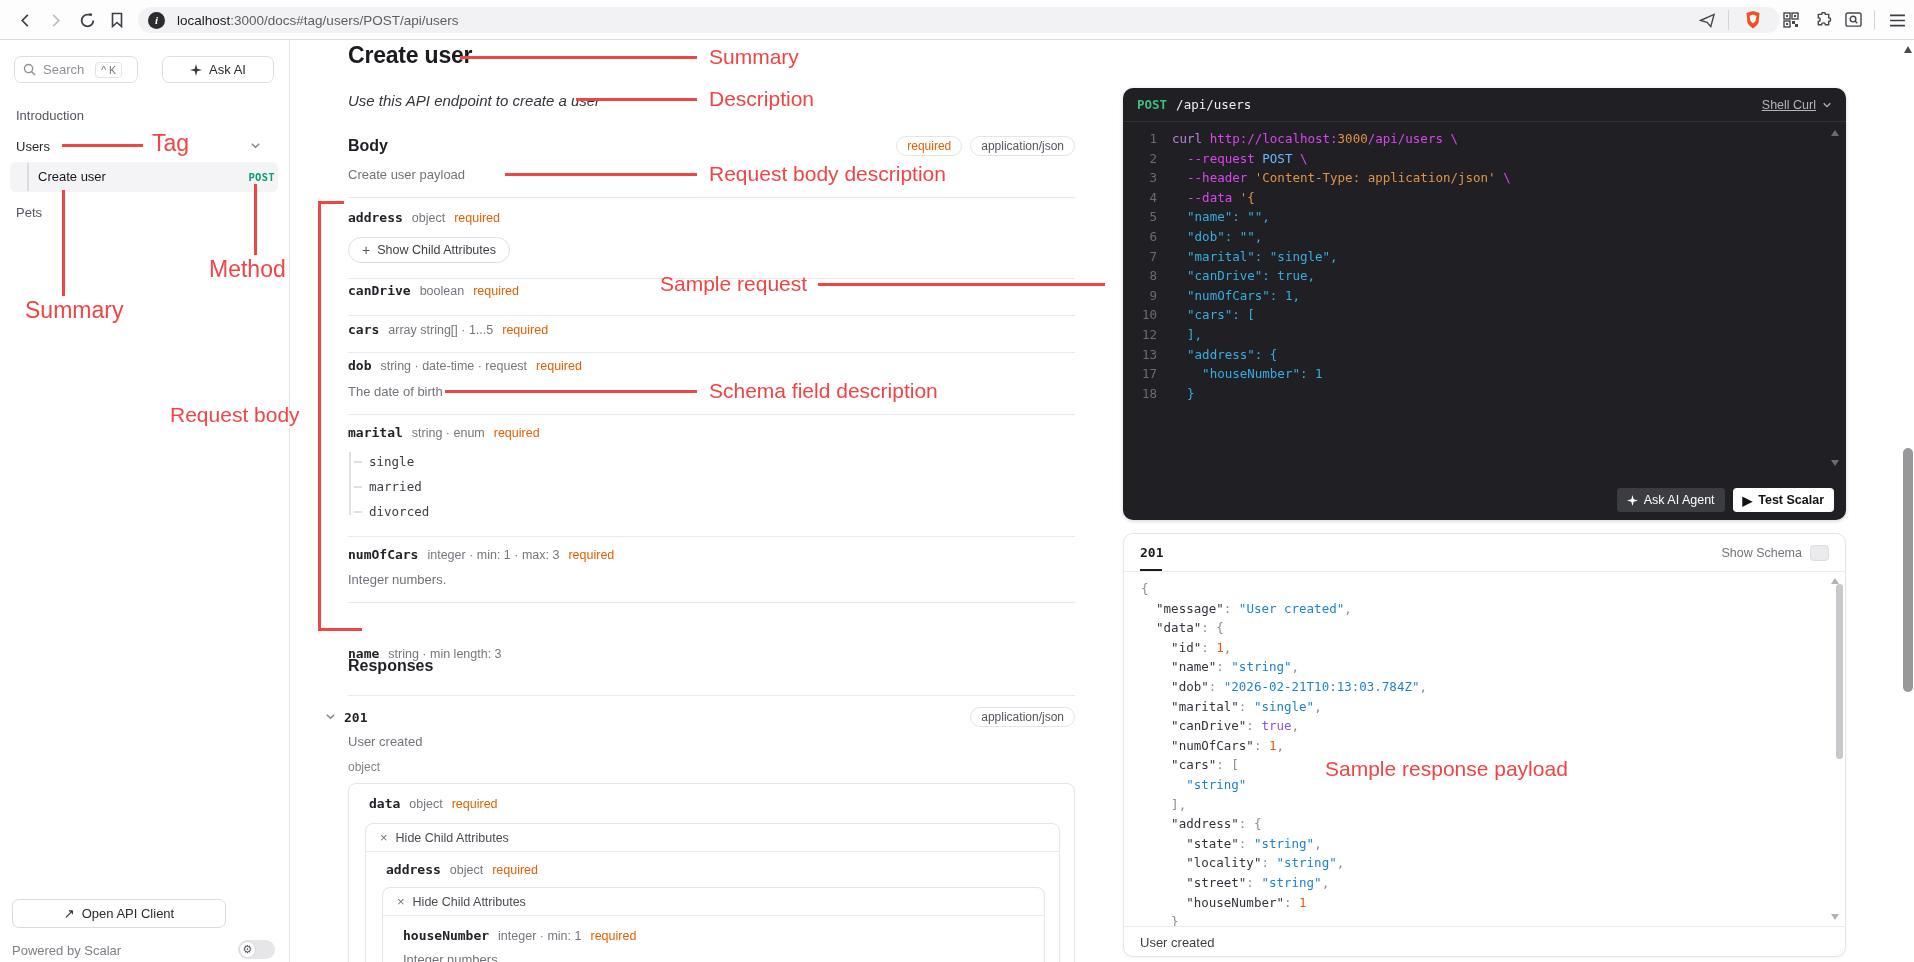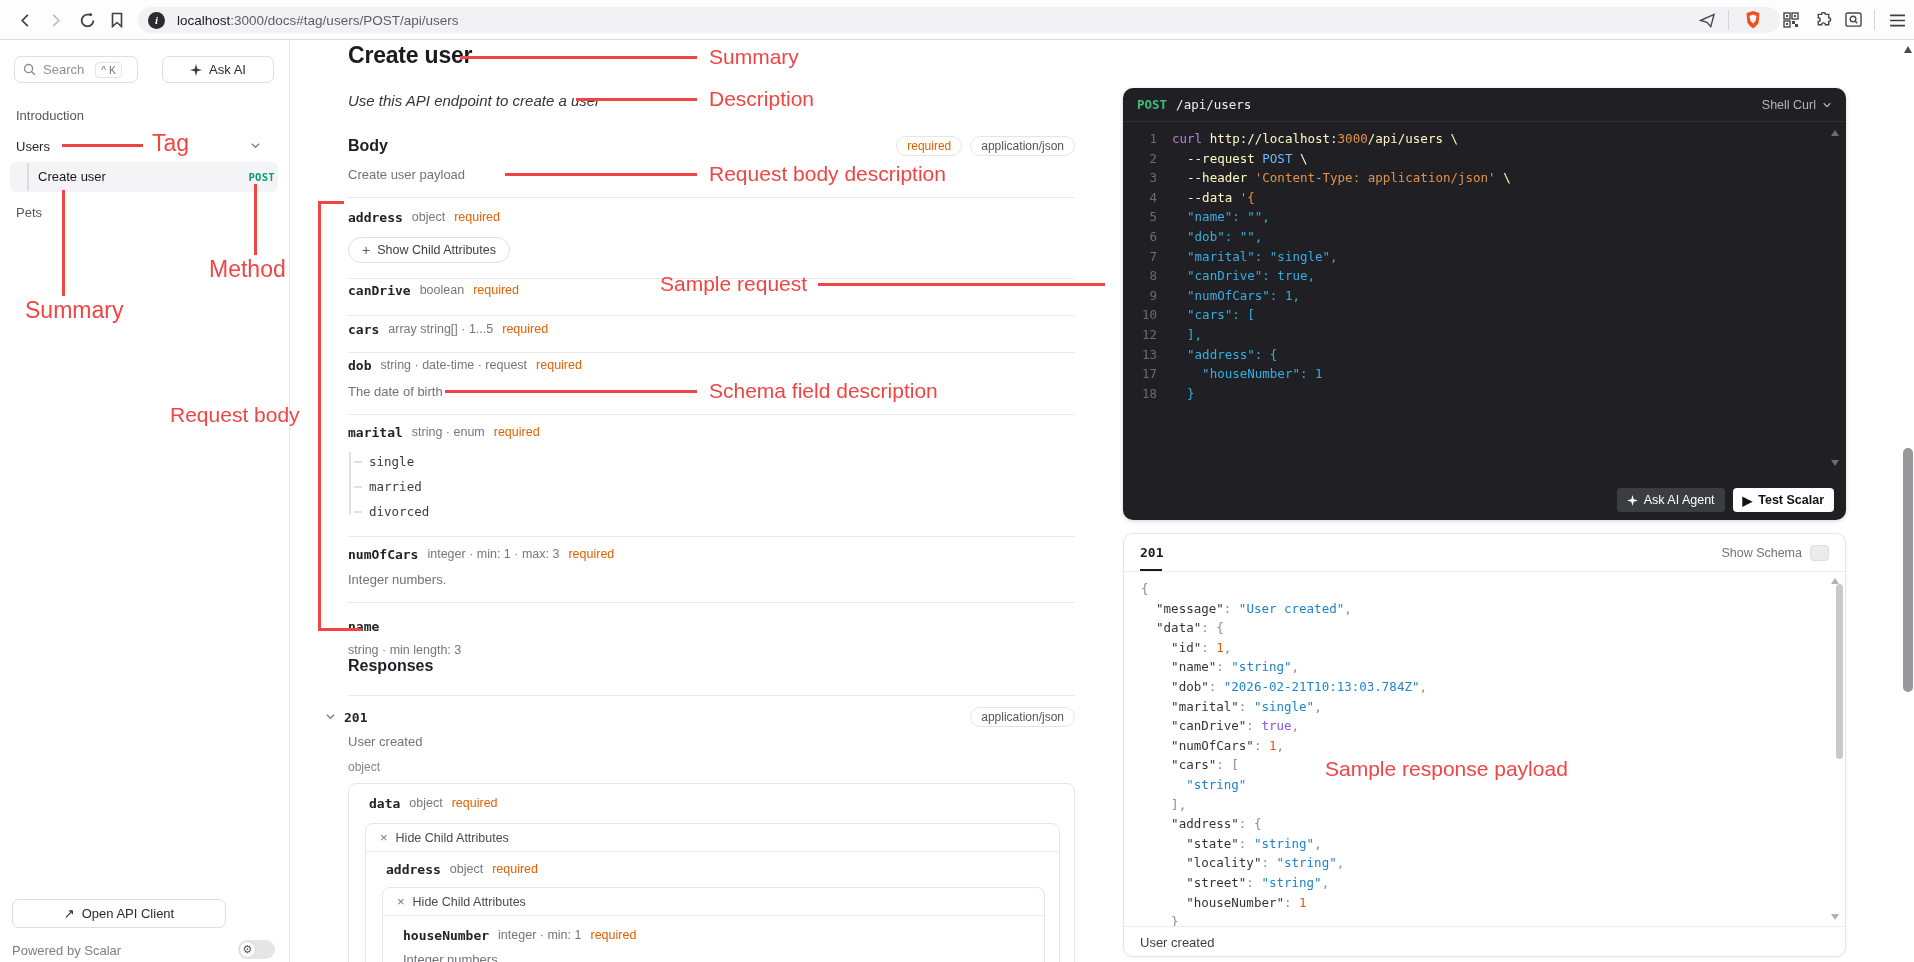--- a/index.html
+++ b/index.html
@@ -86,7 +86,7 @@
   #req-method { color:#3fbd7d; font-weight:bold; }
   #req-path { color:#f0f0f3; margin-left:9px; }
   #req-lang { margin-left:auto; color:#b2b2bb; font-family:"Liberation Sans", sans-serif;
-    font-size:12.5px; display:flex; align-items:center; gap:6px; }
+    font-size:12.5px; display:flex; align-items:center; gap:6px;text-decoration:underline; }
   .codeblock { font-family:"DejaVu Sans Mono", monospace; font-size:12.5px; line-height:19.6px; }
   #req-code { padding:7px 0 0 10px; }
   #req-code .ln { display:inline-block; width:24px; text-align:right; margin-right:15px; color:#6b6b75; }

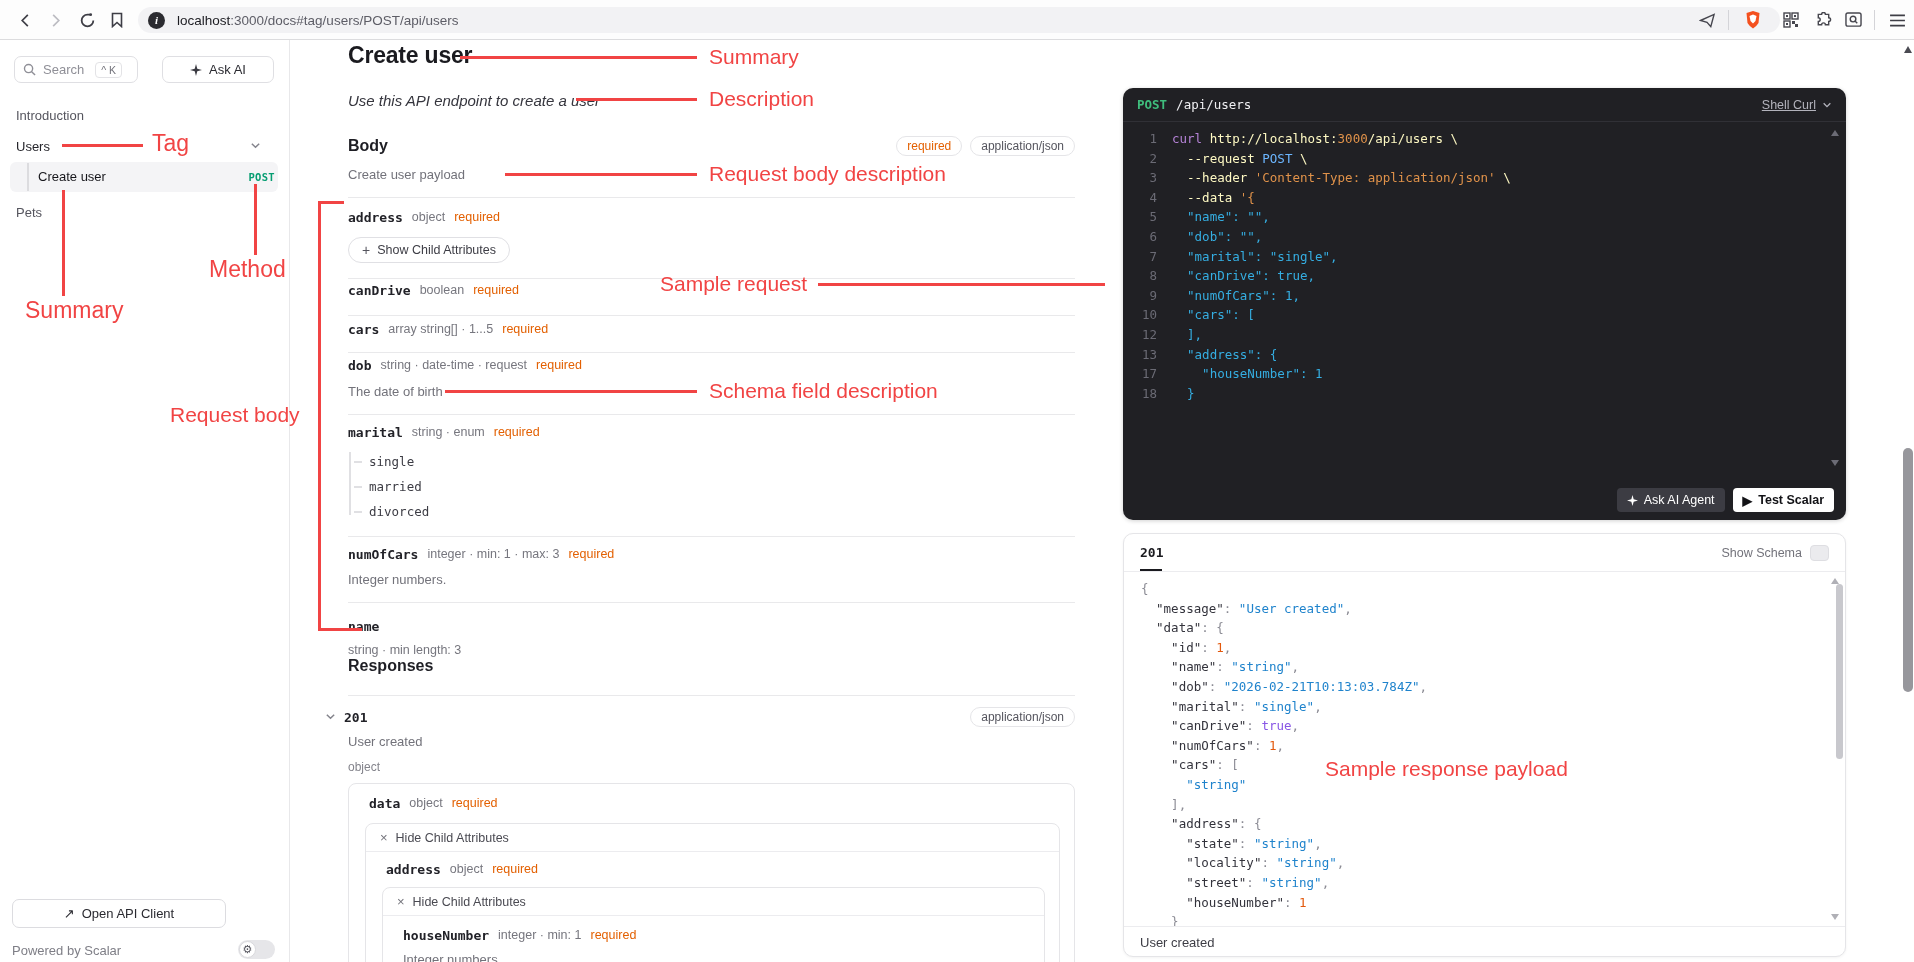--- a/index.html
+++ b/index.html
@@ -92,7 +92,7 @@
   #req-code .ln { display:inline-block; width:24px; text-align:right; margin-right:15px; color:#6b6b75; }
   .cl { display:flex; }
   .cd { white-space:pre; }
-  .tk-purple { color:#b683d8; } .tk-pl { color:#fef9c3; } .tk-orange { color:#e0924a; }
+  .tk-purple { color:#b683d8; } .tk-pl { color:#d946ef; } .tk-orange { color:#e0924a; }
   .tk-blue { color:#6cb6ff; } .tk-cyan { color:#35aee2; }
   #req-actions { position:absolute; right:12px; bottom:8px; display:flex; gap:8px; }
   .dk-btn { height:24px; border-radius:4px; font-size:12.5px; display:flex; align-items:center;

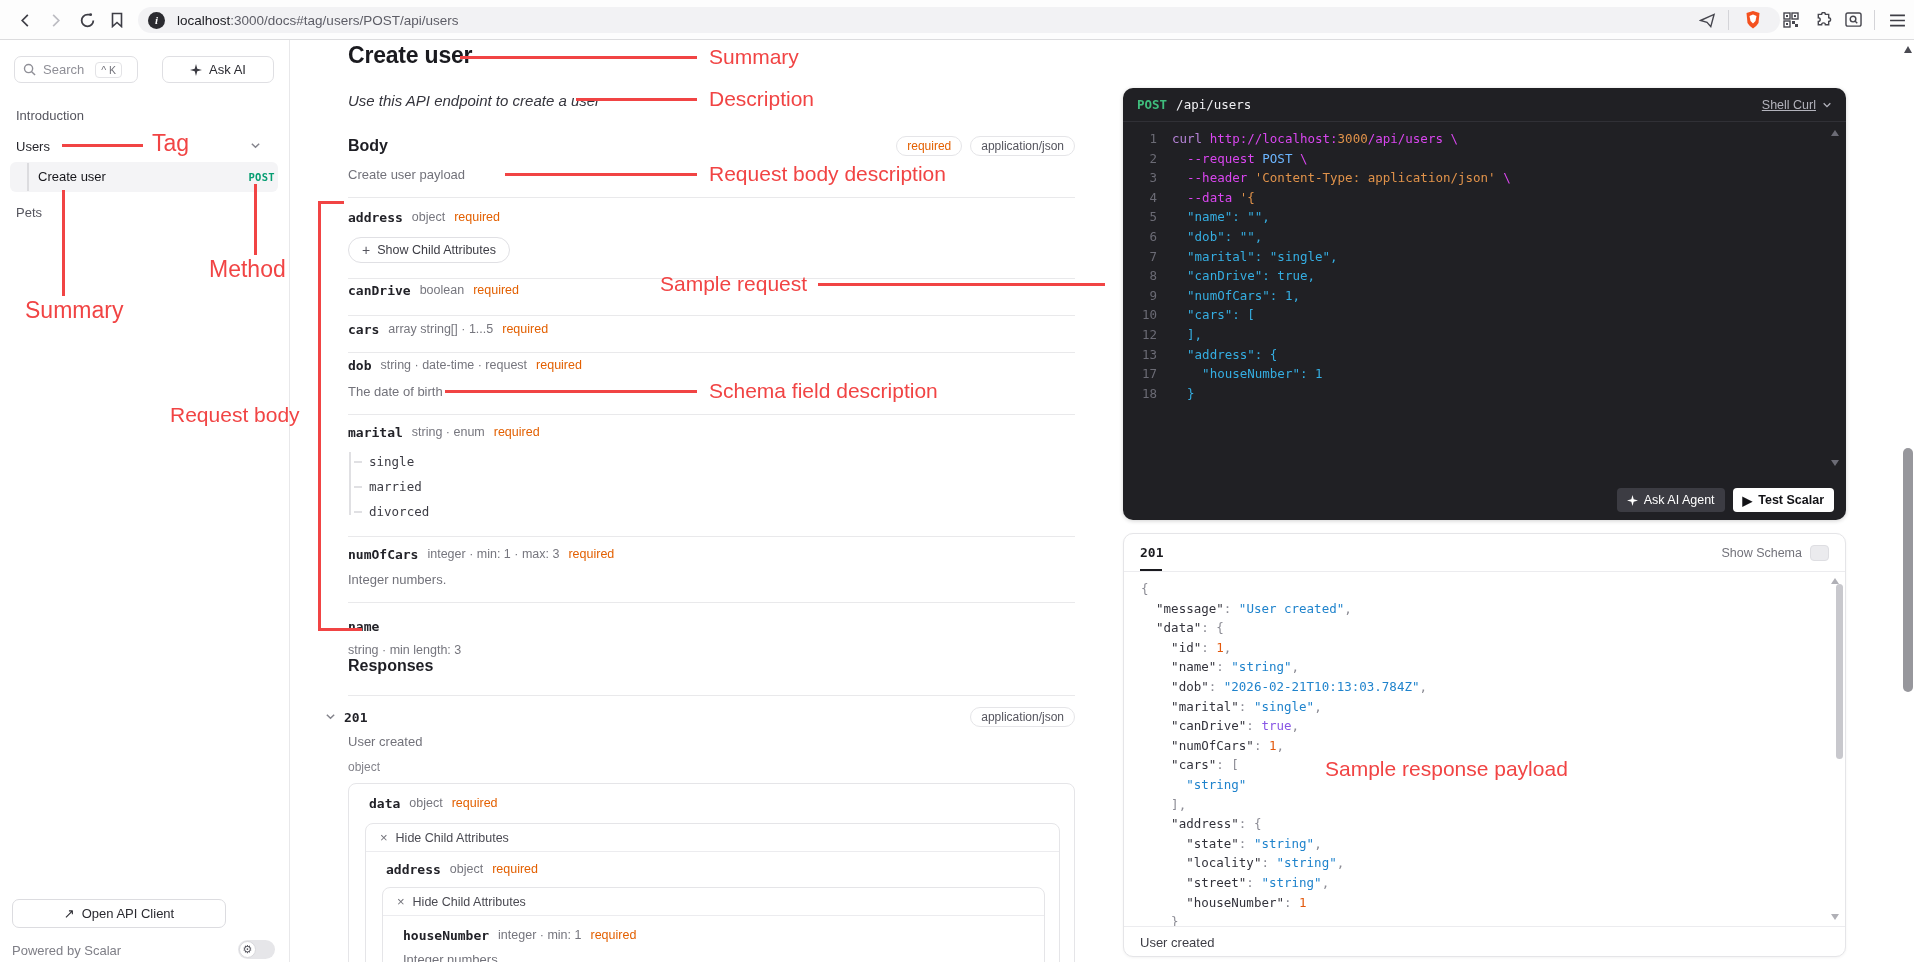--- a/index.html
+++ b/index.html
@@ -59,7 +59,7 @@
   .badge.req { color:#e36002; }
   .badge.gray { color:#55555e; }
   .sep { position:absolute; left:0; width:727px; height:1px; background:#e9e9eb; }
-  .frow { position:absolute; left:0; display:flex; align-items:flex-start; gap:9px; white-space:nowrap; }
+  .frow { position:absolute; left:0; display:flex; align-items:flex-end; gap:9px; white-space:nowrap; }
   .fname { font-family:"DejaVu Sans Mono", monospace; font-size:13px; font-weight:bold; color:#222228; }
   .fmeta { font-size:12.5px; color:#76767e; }
   .freq  { font-size:12.5px; color:#e36002; }

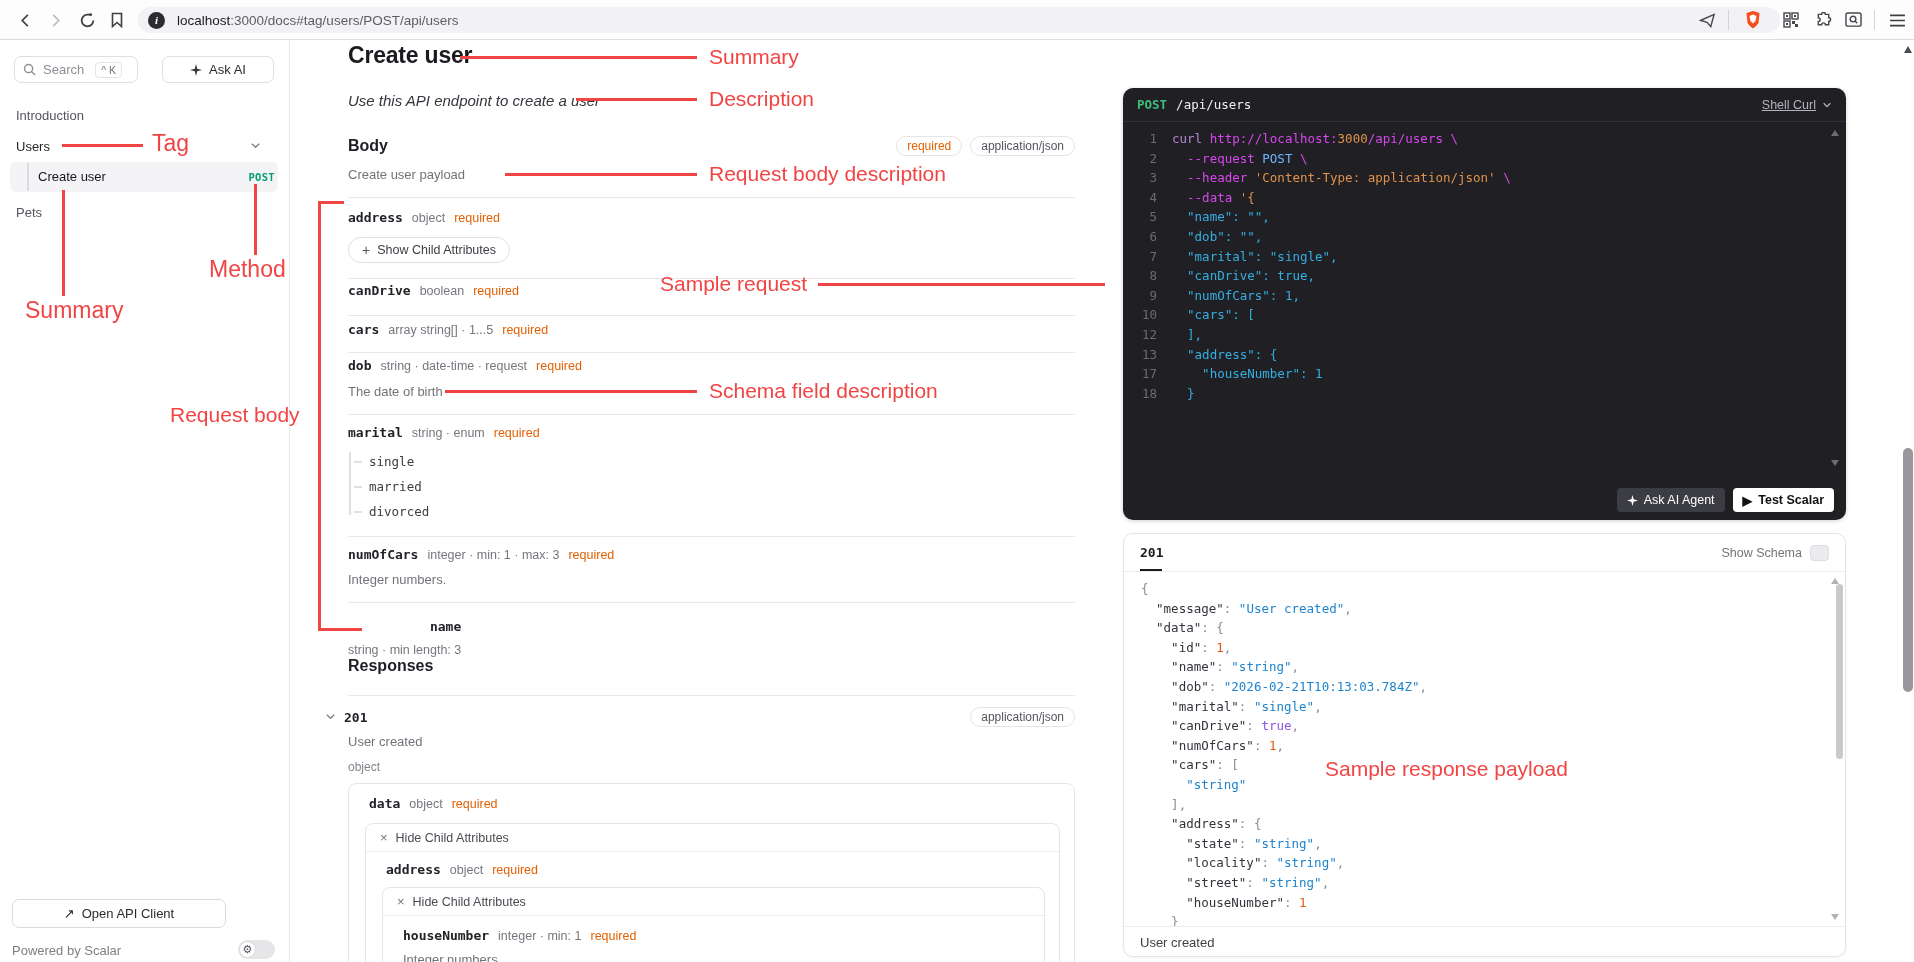--- a/index.html
+++ b/index.html
@@ -327,7 +327,7 @@
     <div class="fdesc" style="top:532px;">Integer numbers.</div>
     <div class="sep" style="top:562px;"></div>
 
-    <div class="frow" style="top:579px;flex-direction:column;">
+    <div class="frow" style="top:606px;">
       <span class="fname">name</span>
       <span class="fmeta">string · min length: 3</span>
     </div>

